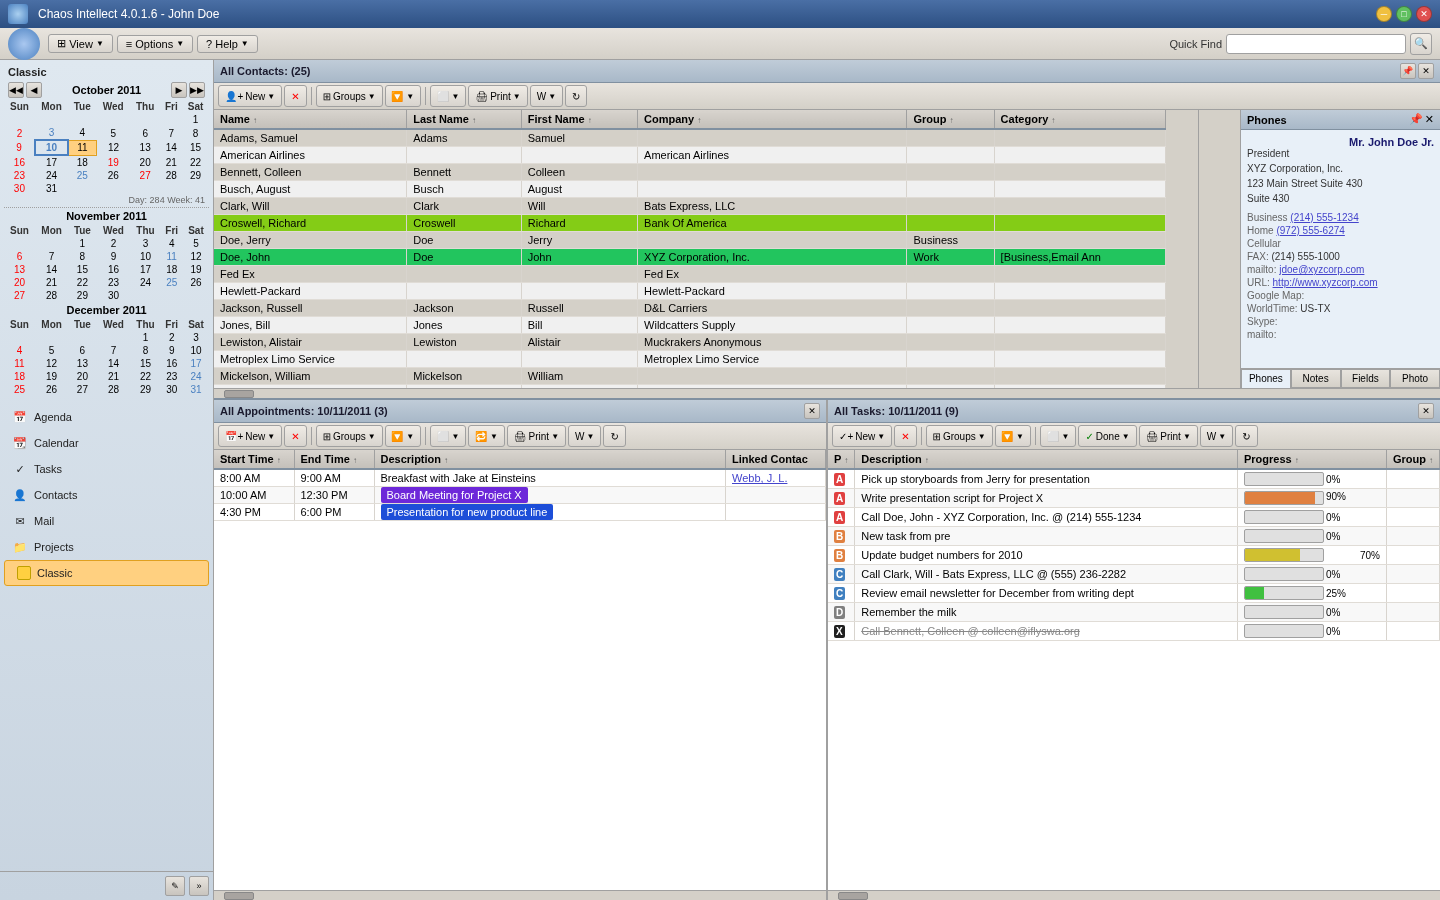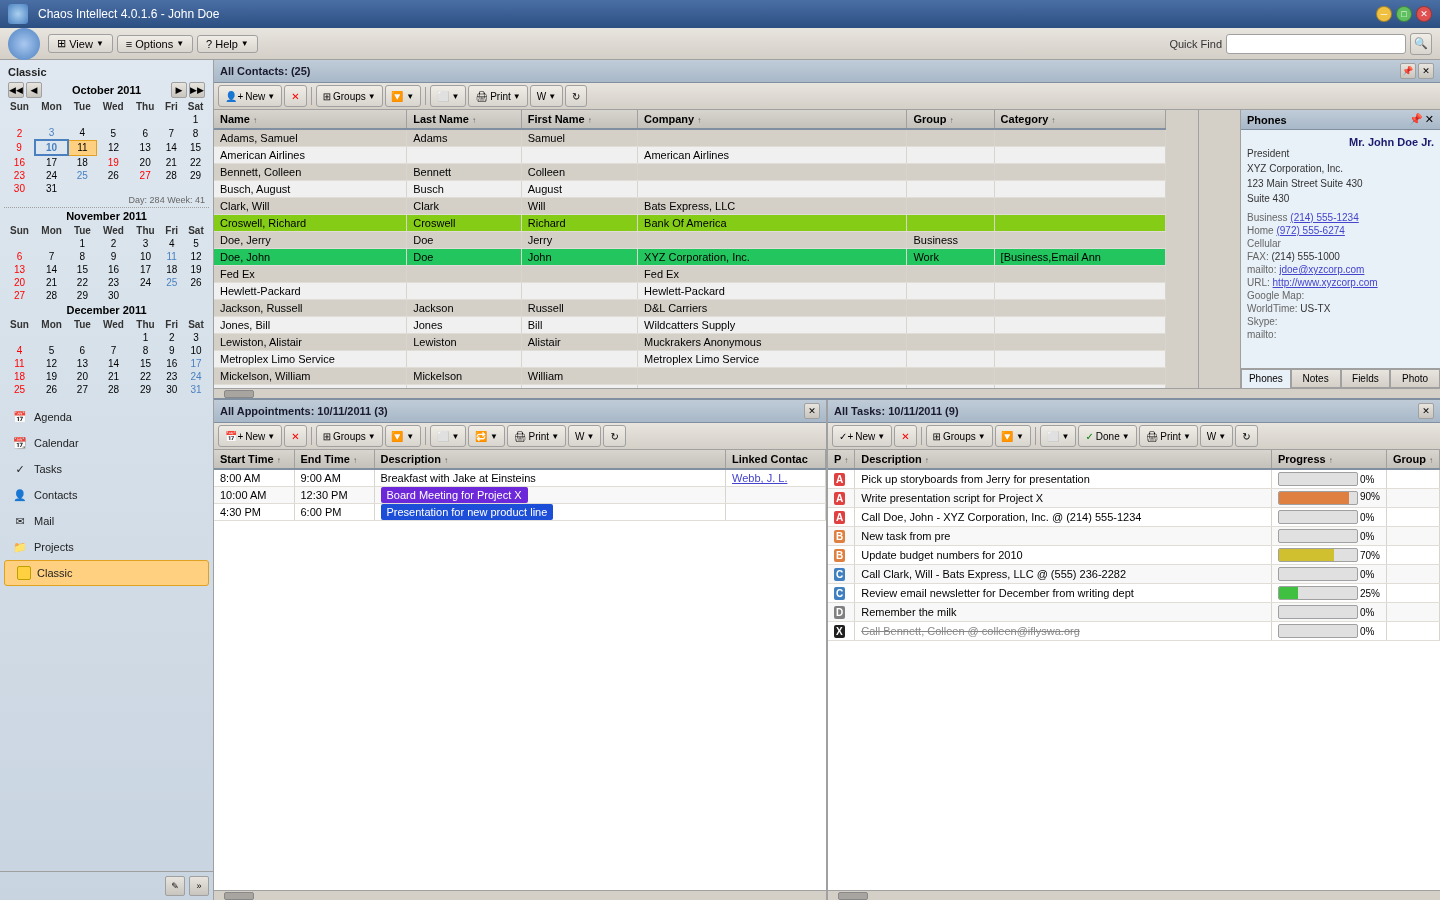--- a/index.html
+++ b/index.html
@@ -858,7 +858,7 @@
                     <div class="progress-bar-container">
                         <div class="progress-bar" style="width:70%;background:#d0c030;"></div>
                       </div>
-                    <span style="font-size:10px;">70%</span>
+                    <span style="font-size:10px;margin-left:34px;">70%</span>
                   </div>
                 </td>
                 <td></td>

